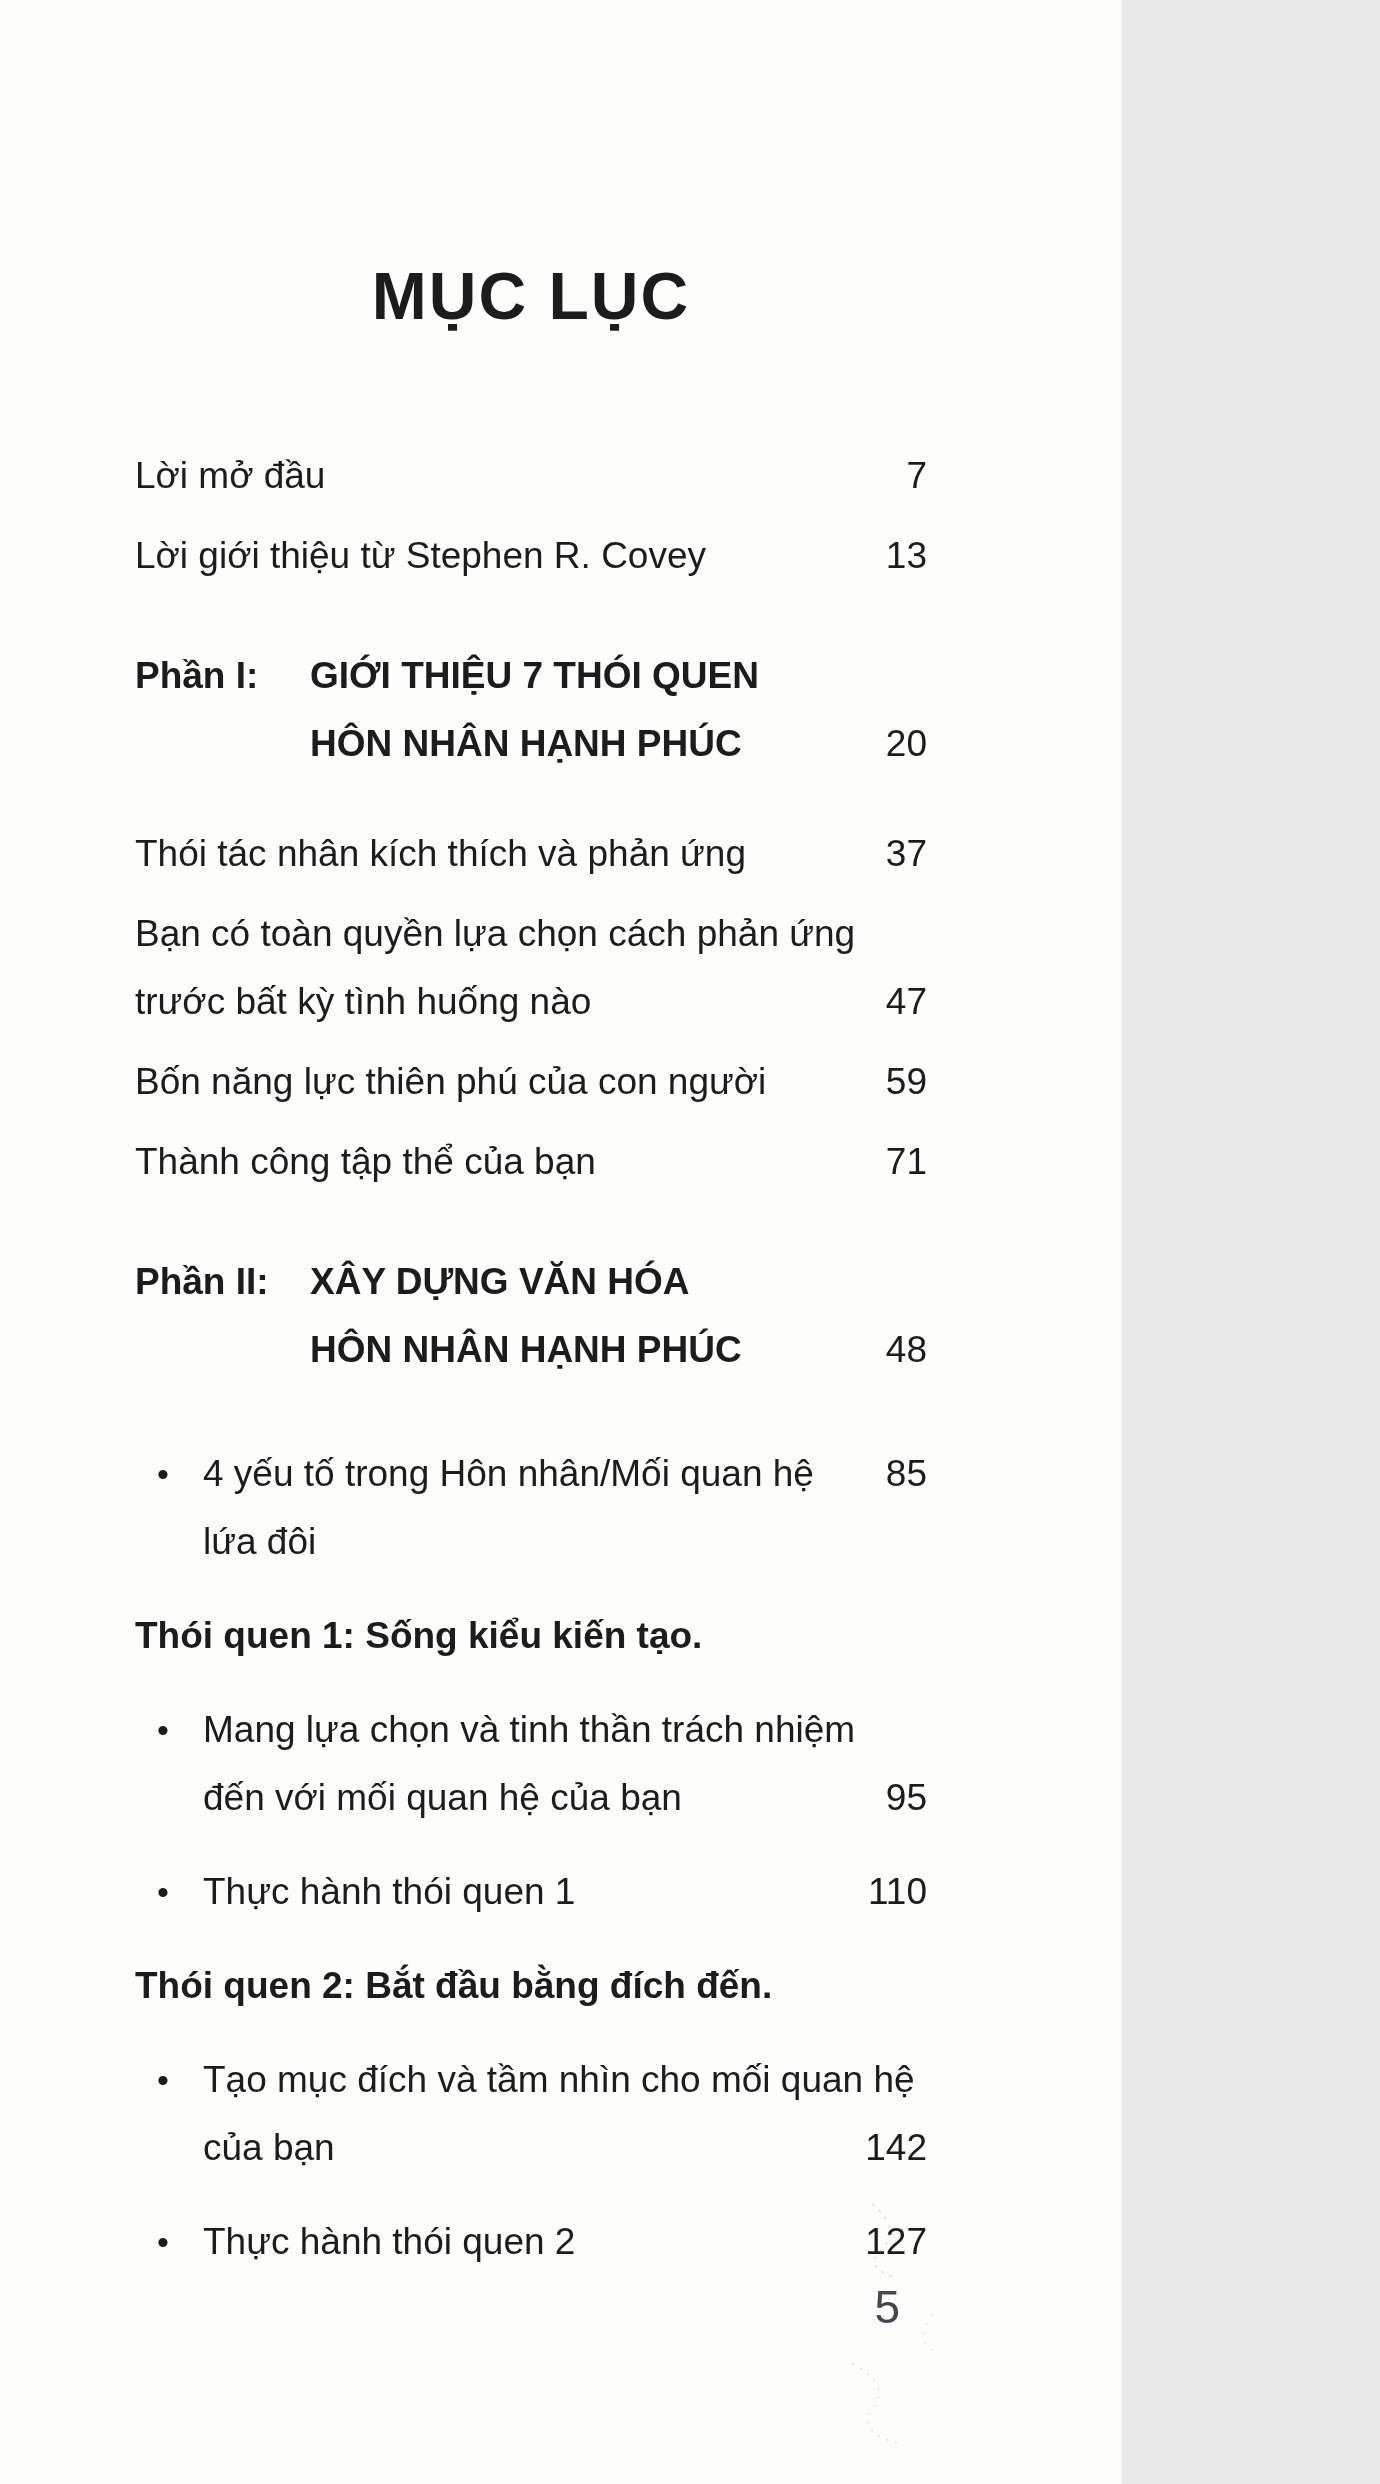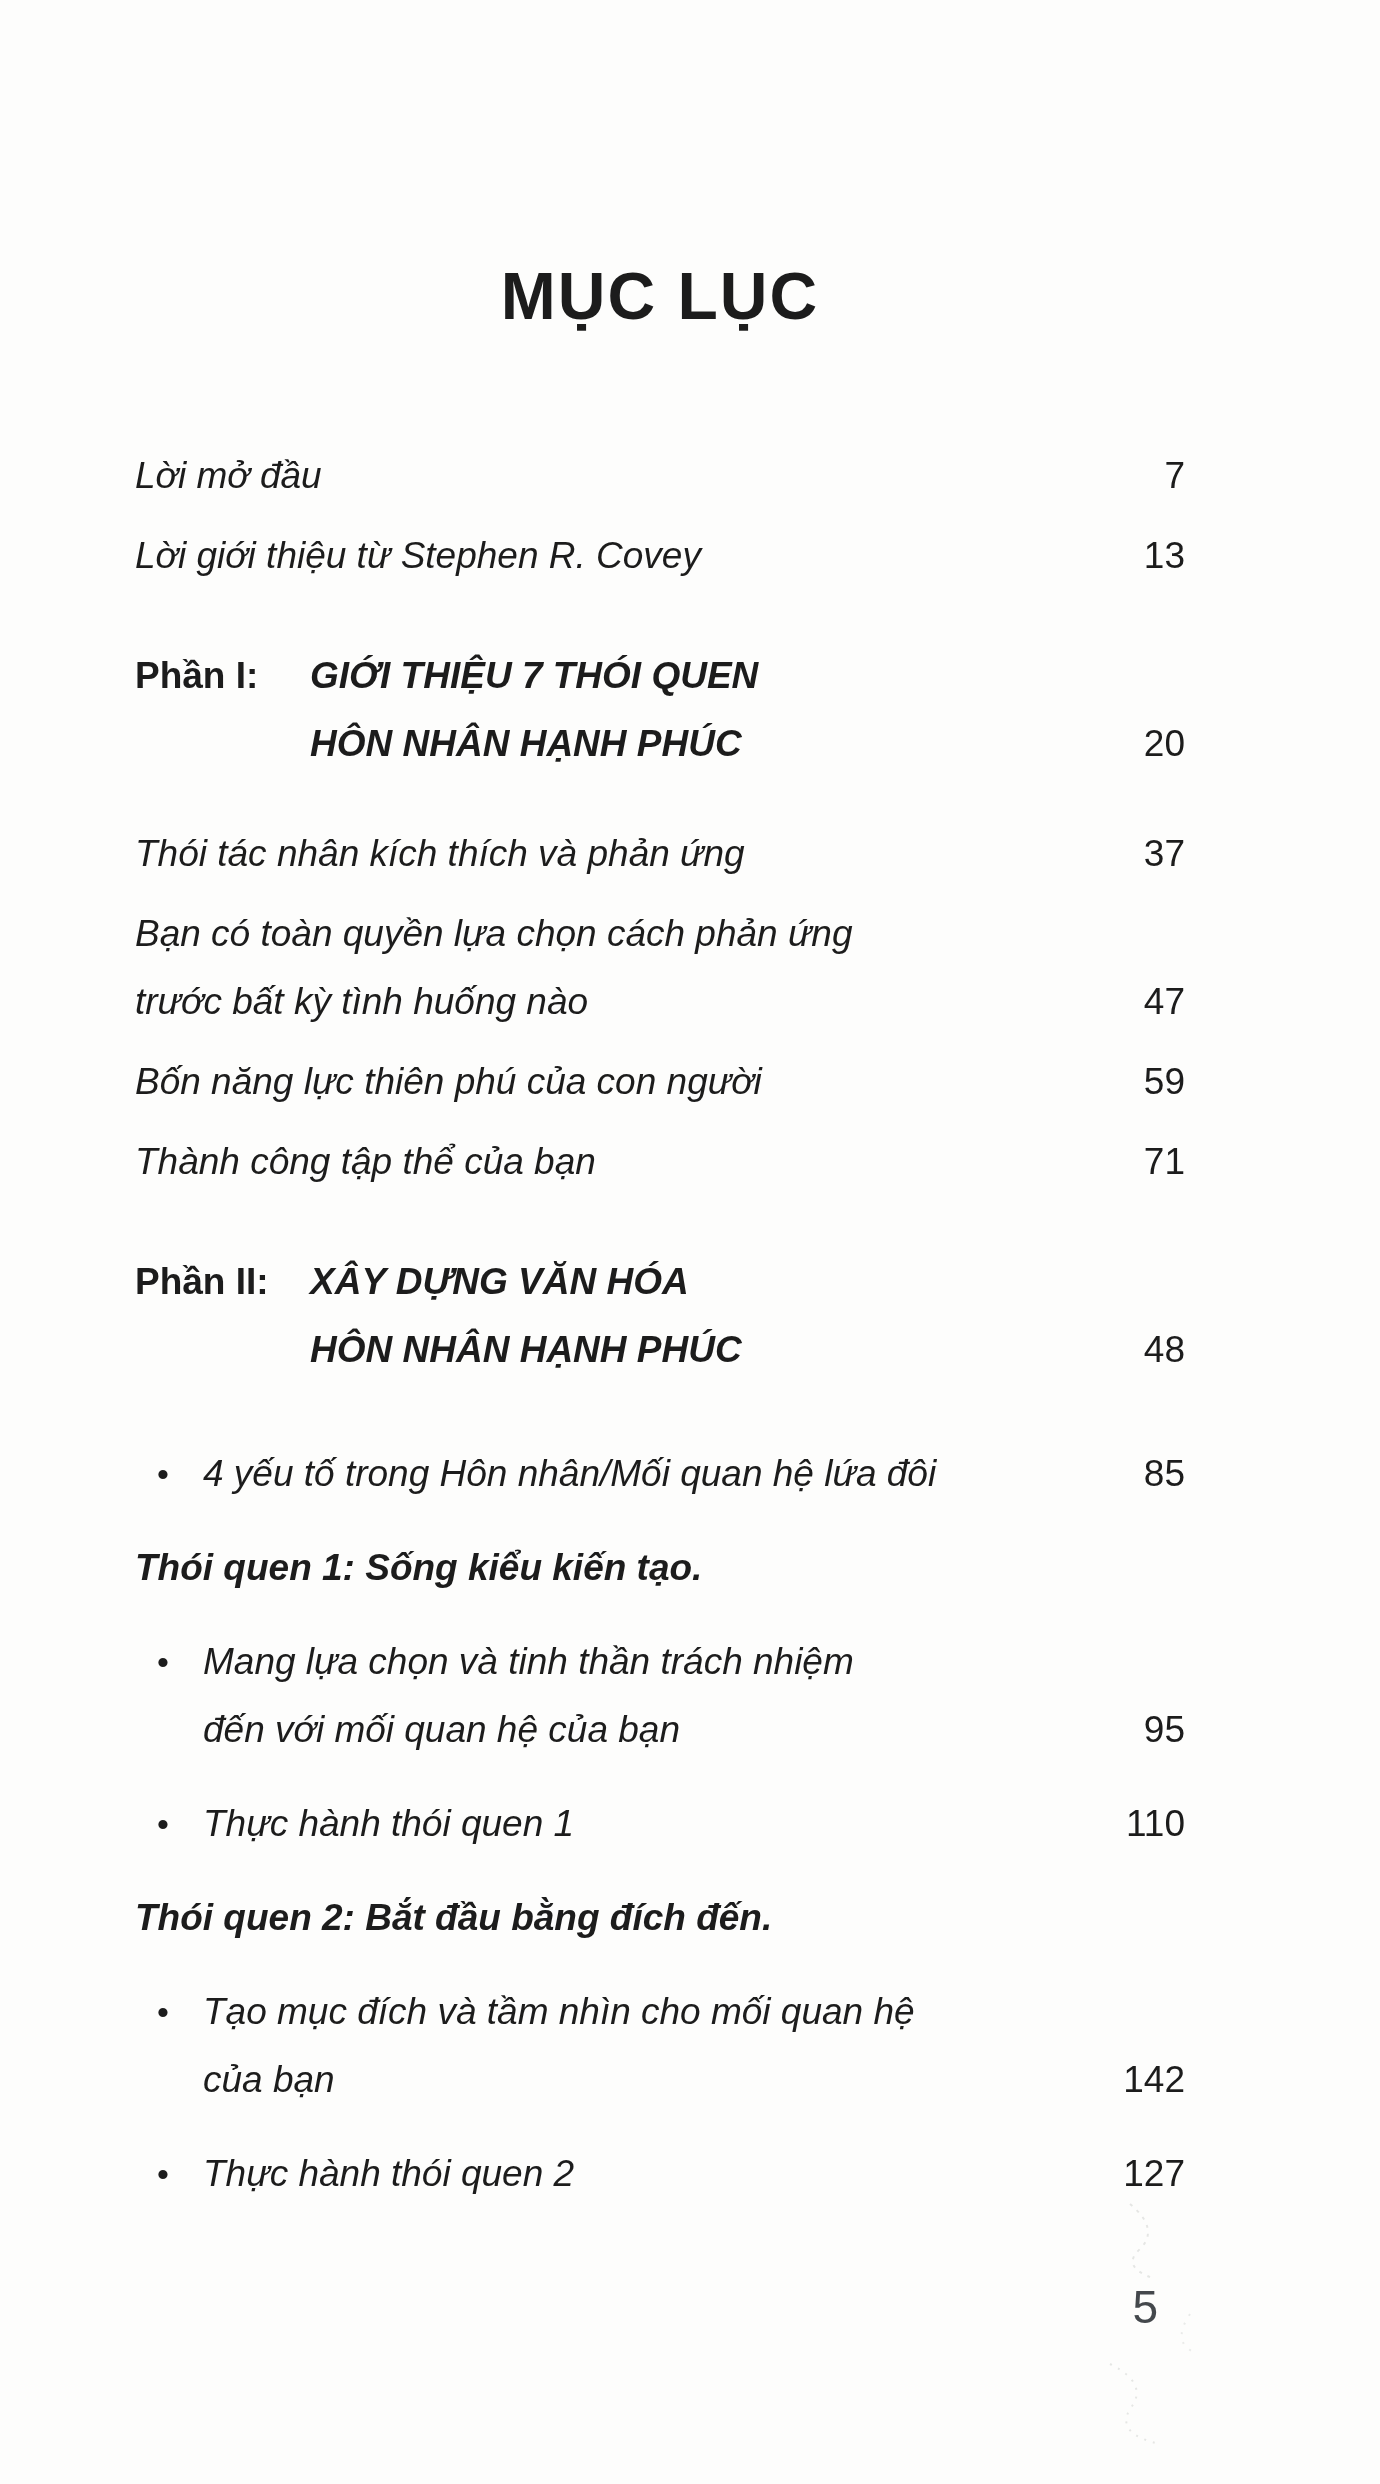--- a/index.html
+++ b/index.html
@@ -12,7 +12,7 @@
   }
   .sheet {
     position:relative;
-    width:1380px; height:2484px;
+    width:1122px; height:2484px;
     background:#fdfdfc;
     overflow:hidden;
     padding:258px 195px 0 135px;

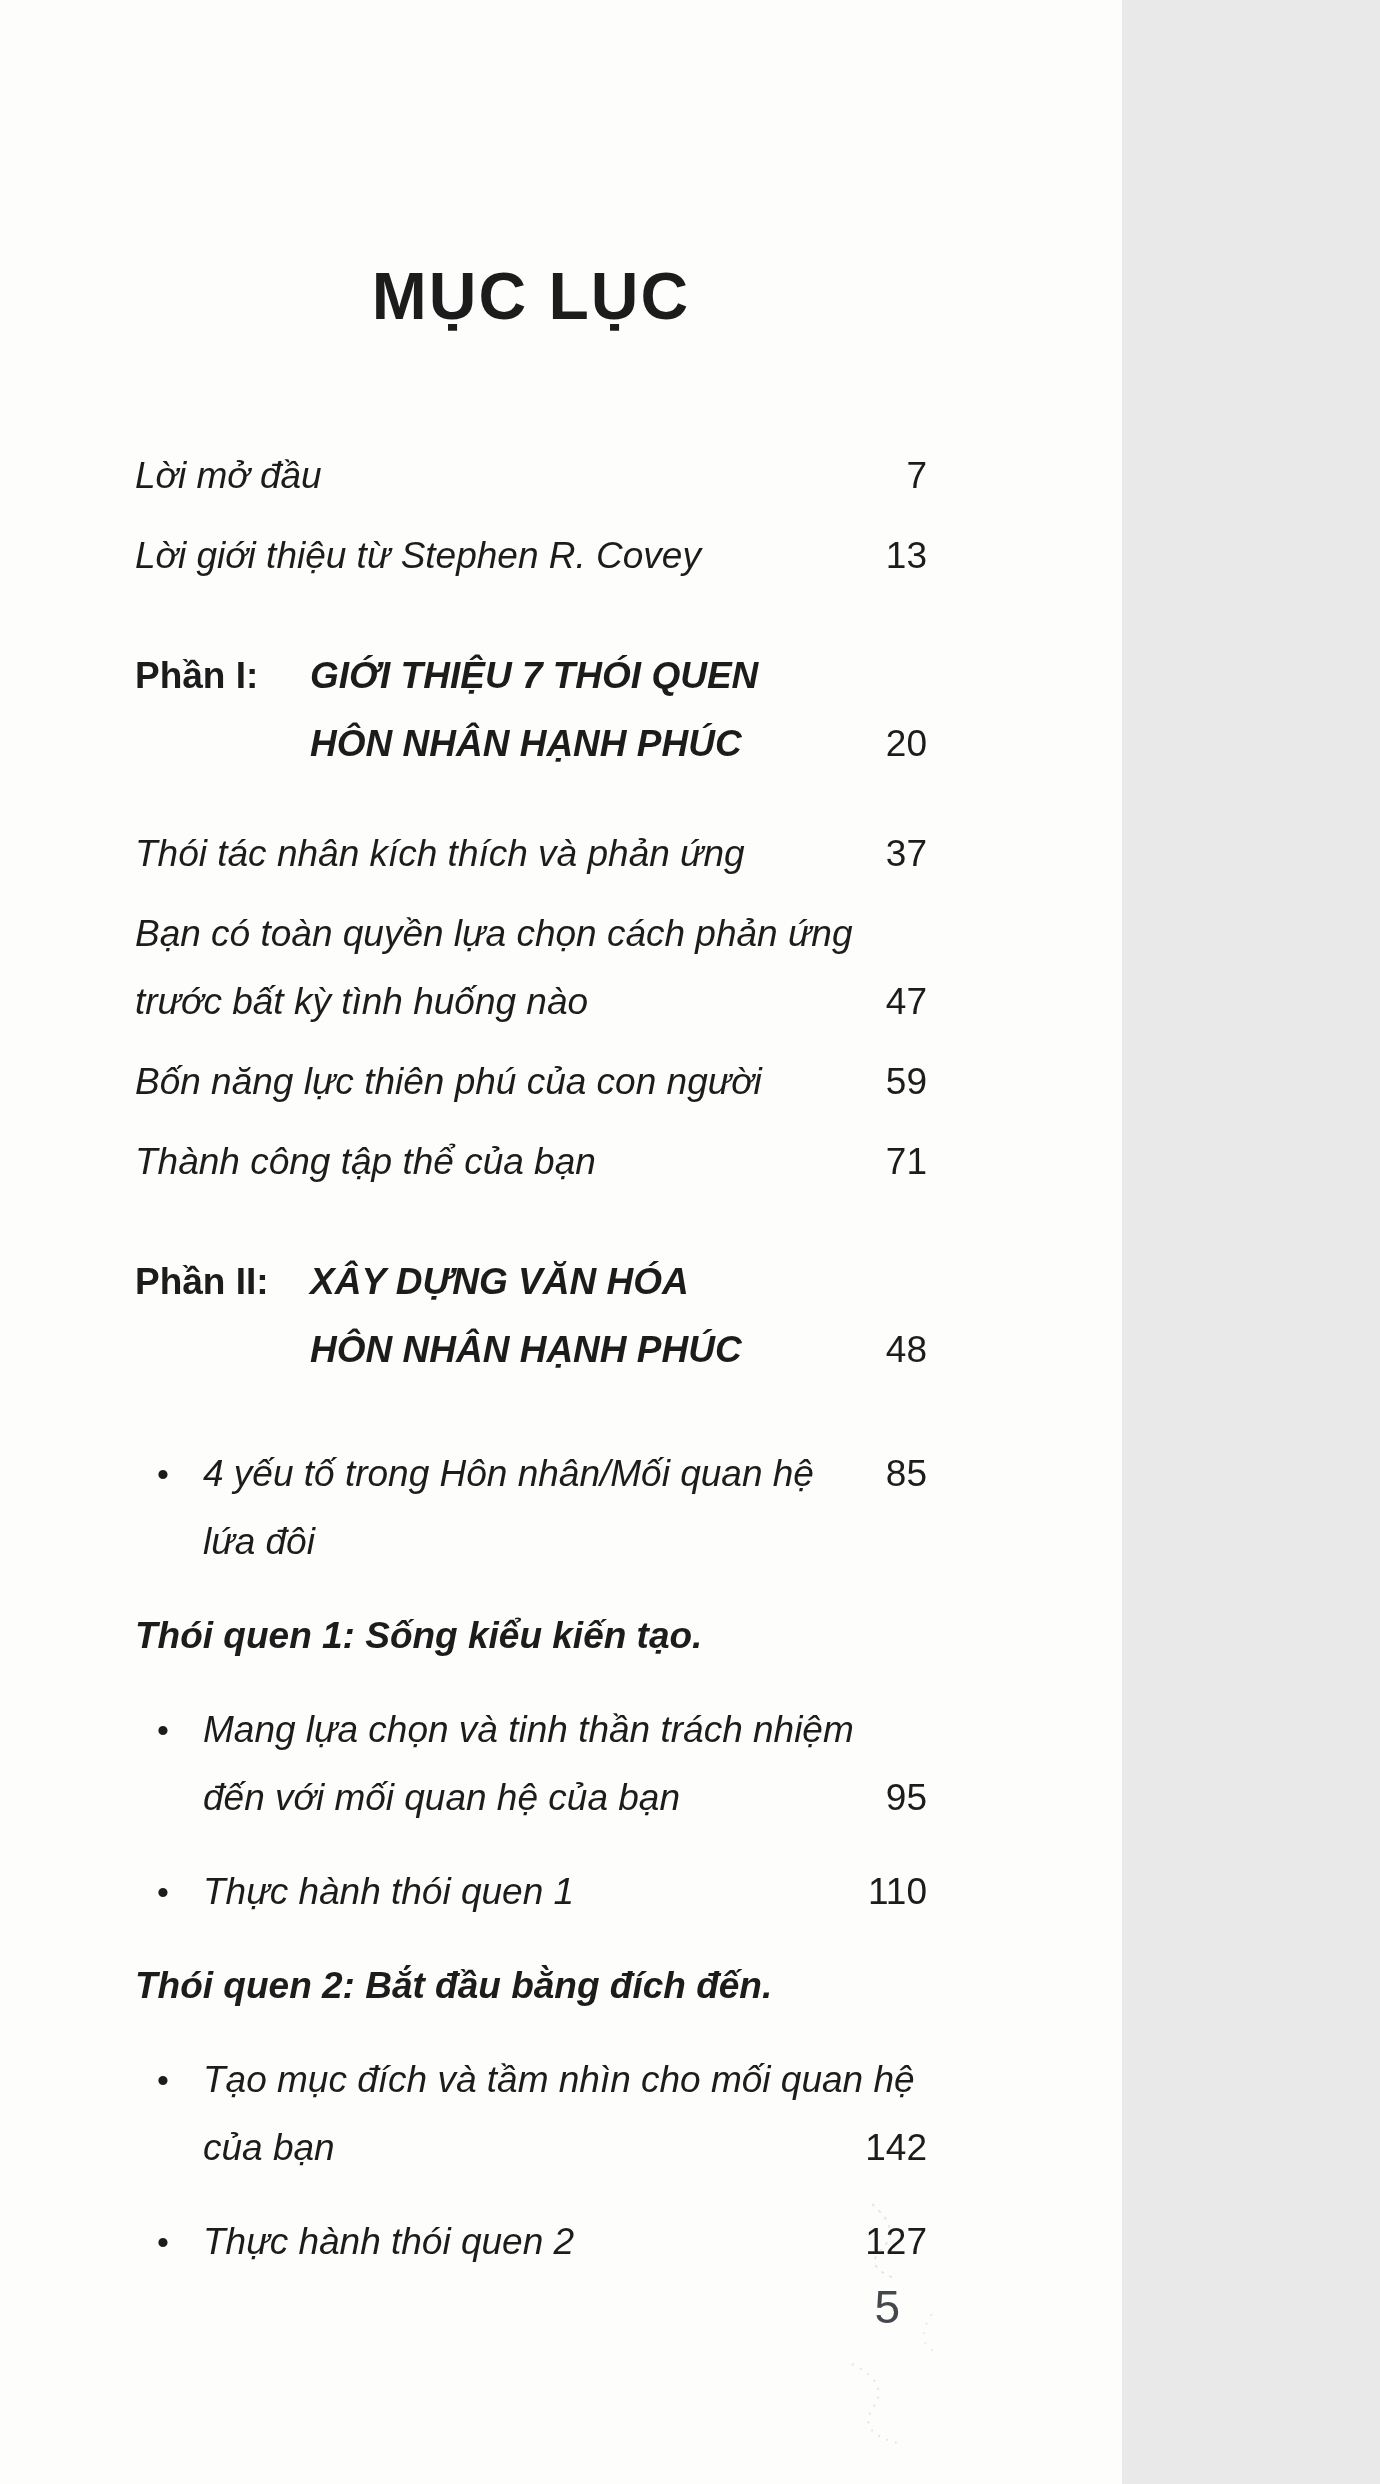--- a/index.html
+++ b/index.html
@@ -32,7 +32,7 @@
     line-height:68px;
     font-size:37px;
   }
-  .text { flex:1 1 auto;font-style:italic; }
+  .text { flex:1 1 auto; }
   .pg { flex:0 0 auto; text-align:right; min-width:64px; font-style:normal; font-weight:400; }
   .entry.part { margin-top:52px; margin-bottom:30px; }
   .entry.part .line { font-weight:700; }

